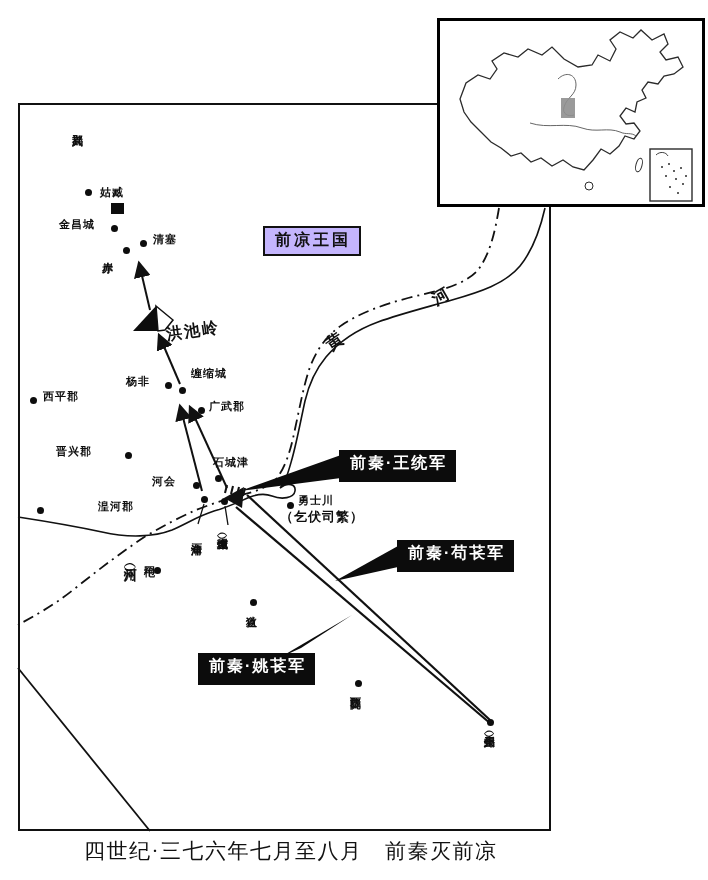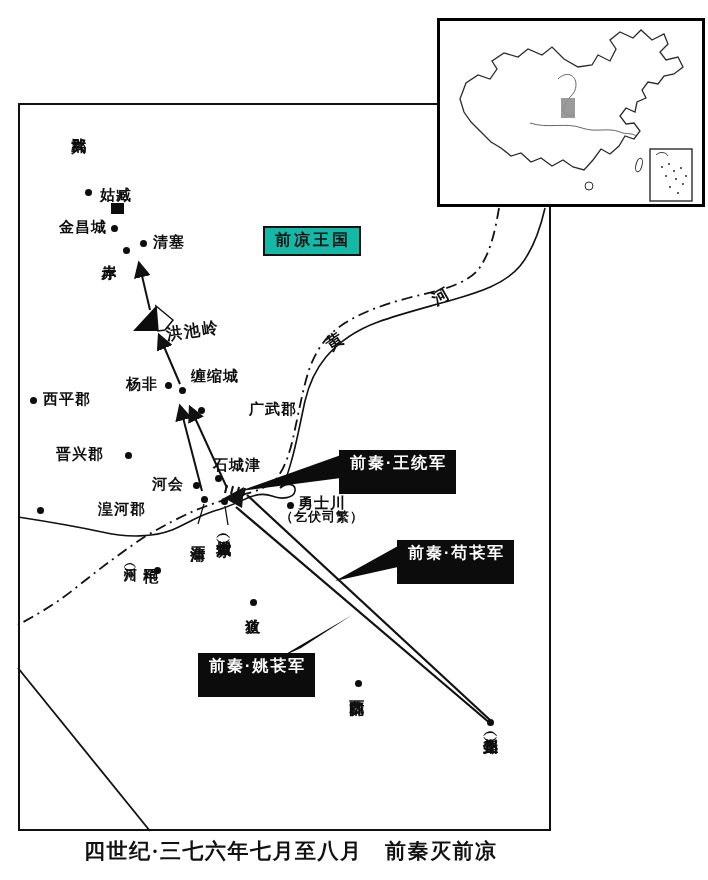--- a/index.html
+++ b/index.html
@@ -8,7 +8,7 @@
   #map-frame{position:absolute;left:18px;top:103px;width:529px;height:724px;
              border:2.5px solid #111;background:transparent;}
   #draw{position:absolute;left:0;top:0;pointer-events:none;}
-  .place-label{position:absolute;font-size:15px;font-weight:600;color:#0f0f0f;
+  .place-label{position:absolute;font-size:11px;font-weight:600;color:#0f0f0f;
                white-space:nowrap;line-height:1.05;letter-spacing:1px;}
   .place-label.v{writing-mode:vertical-rl;letter-spacing:0;}
   .marker-dot{position:absolute;width:7px;height:7px;border-radius:50%;background:#0d0d0d;}

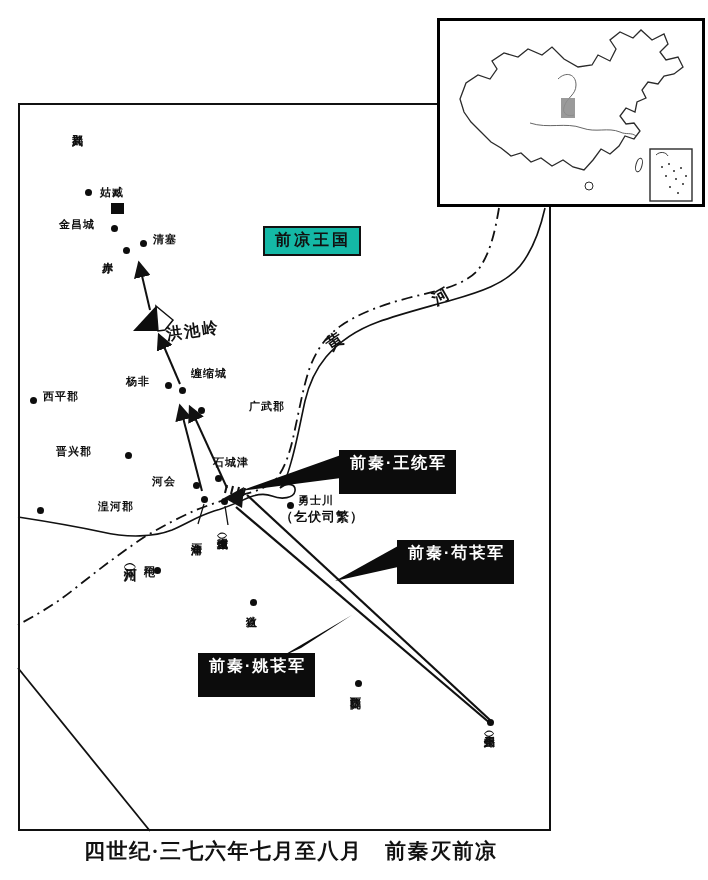--- a/index.html
+++ b/index.html
@@ -13,7 +13,7 @@
   .place-label.v{writing-mode:vertical-rl;letter-spacing:0;}
   .marker-dot{position:absolute;width:7px;height:7px;border-radius:50%;background:#0d0d0d;}
   .marker-square{position:absolute;width:13px;height:11px;background:#0d0d0d;}
-  .region-box{position:absolute;border:2px solid #111;background:#14b8a6;color:#111;
+  .region-box{position:absolute;border:2px solid #111;background:#c4b5fd;color:#111;
               font-size:16px;font-weight:bold;letter-spacing:3px;padding:2px 8px 3px 10px;}
   .army-box{position:absolute;background:#0c0c0c;color:#fff;font-size:16px;font-weight:bold;
             letter-spacing:2px;padding:3px 9px 20px 11px;white-space:nowrap;}

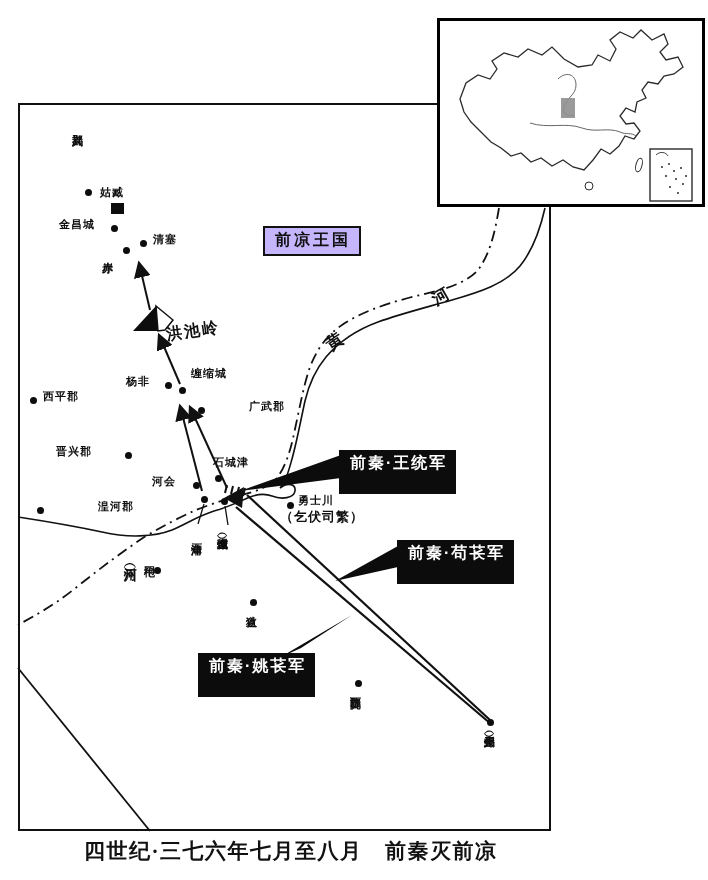--- a/index.html
+++ b/index.html
@@ -114,7 +114,7 @@
       <div class="marker-dot" style="left: 178.5px; top: 386.5px;"></div>
       <div class="place-label" style="left: 191px; top: 368px;">缠缩城</div>
       <div class="marker-dot" style="left: 197.5px; top: 406.5px;"></div>
-      <div class="place-label" style="left: 209px; top: 401px; margin-left: 40px;">广武郡</div>
+      <div class="place-label" style="left: 209px; top: 401px;">广武郡</div>
       <div class="marker-dot" style="left: 29.5px; top: 396.5px;"></div>
       <div class="place-label" style="left: 43px; top: 391px;">西平郡</div>
       <div class="marker-dot" style="left: 124.5px; top: 451.5px;"></div>

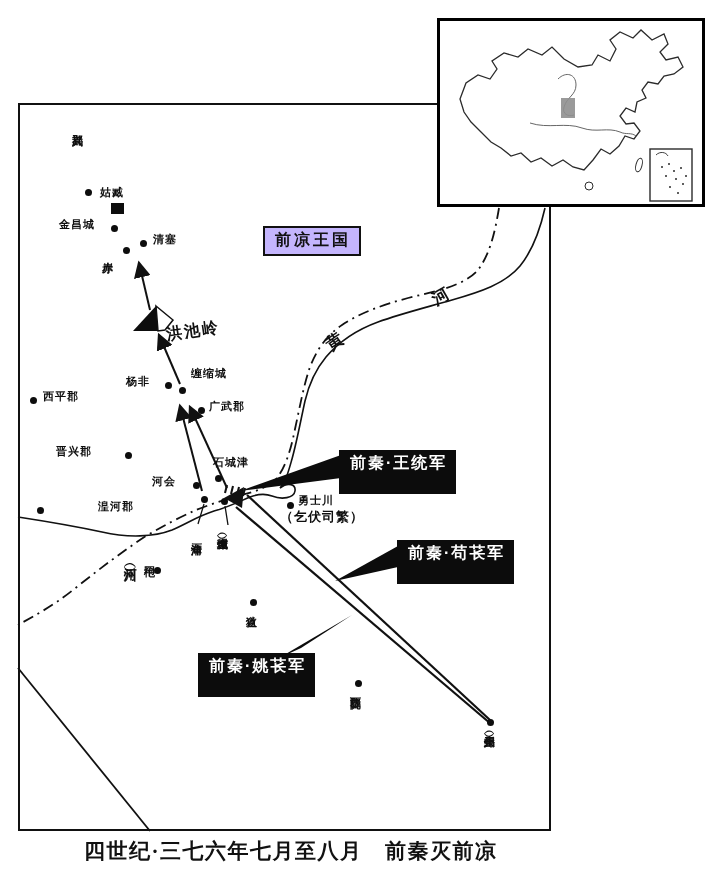--- a/index.html
+++ b/index.html
@@ -16,7 +16,7 @@
   .region-box{position:absolute;border:2px solid #111;background:#c4b5fd;color:#111;
               font-size:16px;font-weight:bold;letter-spacing:3px;padding:2px 8px 3px 10px;}
   .army-box{position:absolute;background:#0c0c0c;color:#fff;font-size:16px;font-weight:bold;
-            letter-spacing:2px;padding:3px 9px 20px 11px;white-space:nowrap;}
+            letter-spacing:2px;padding:3px 9px 8px 11px;white-space:nowrap;}
   .river-char{position:absolute;font-size:17px;font-weight:bold;}
   #mountain-label{position:absolute;left:166px;top:321px;font-size:16px;font-weight:bold;
                   letter-spacing:2px;transform:rotate(-8deg);}

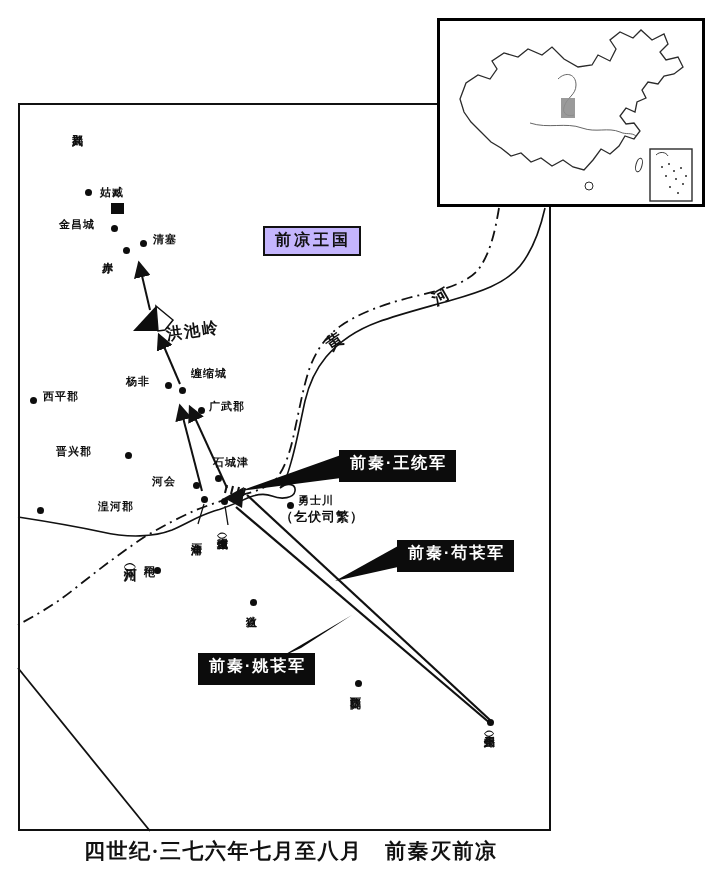--- a/index.html
+++ b/index.html
@@ -20,7 +20,7 @@
   .river-char{position:absolute;font-size:17px;font-weight:bold;}
   #mountain-label{position:absolute;left:166px;top:321px;font-size:16px;font-weight:bold;
                   letter-spacing:2px;transform:rotate(-8deg);}
-  #caption{position:absolute;left:84px;top:837px;font-size:21px;font-weight:bold;
+  #caption{position:absolute;left:84px;top:837px;font-size:21px;font-weight:normal;
            letter-spacing:1.5px;font-family:"Liberation Serif",serif;}
   #inset{position:absolute;left:437px;top:18px;width:262px;height:183px;
          border:3px solid #000;background:#fff;}

